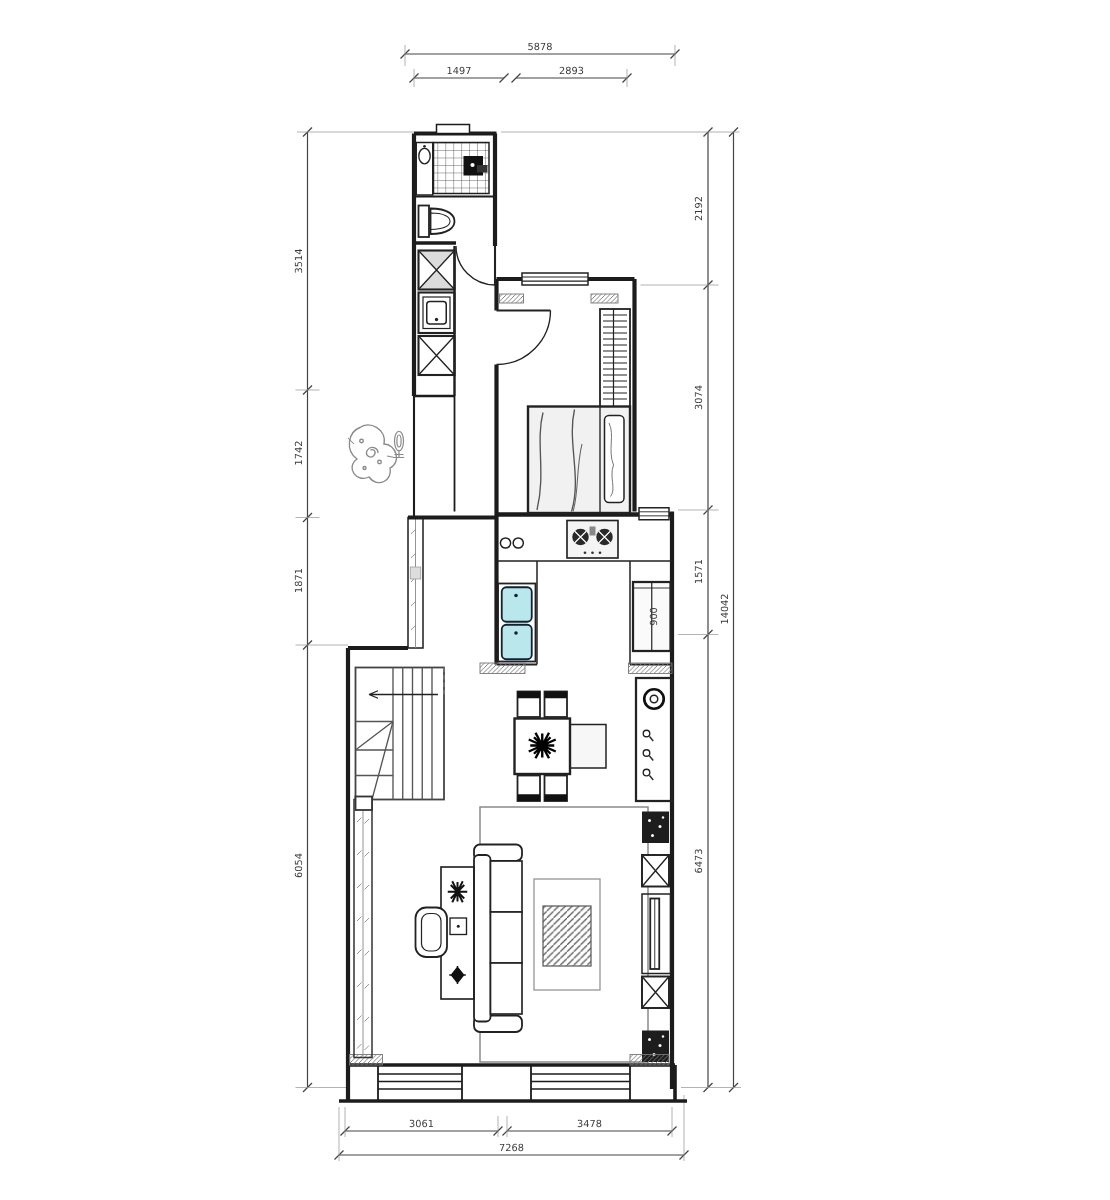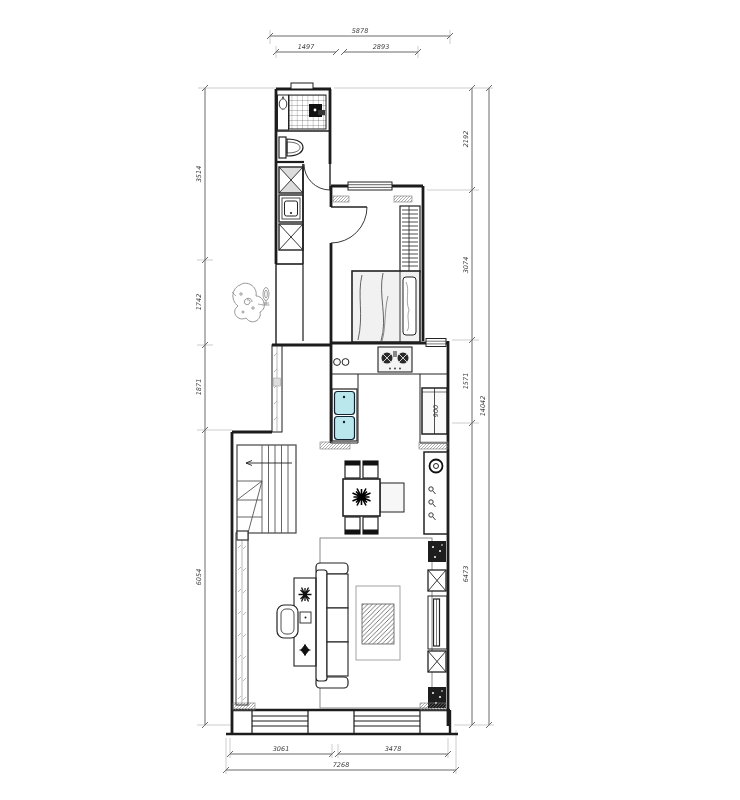--- a/index.html
+++ b/index.html
@@ -4,7 +4,7 @@
 <style>
   html,body{margin:0;padding:0;background:#ffffff;}
   .page{position:relative;width:740px;height:800px;background:#fff;overflow:hidden;
-        font-family:"DejaVu Sans",sans-serif;font-style:italic;}
+        font-family:"DejaVu Sans",sans-serif;}
   svg{display:block;}
   text{font-family:"DejaVu Sans",sans-serif;fill:#3a3a3a;}
   .dim{font-size:6.5px;}

